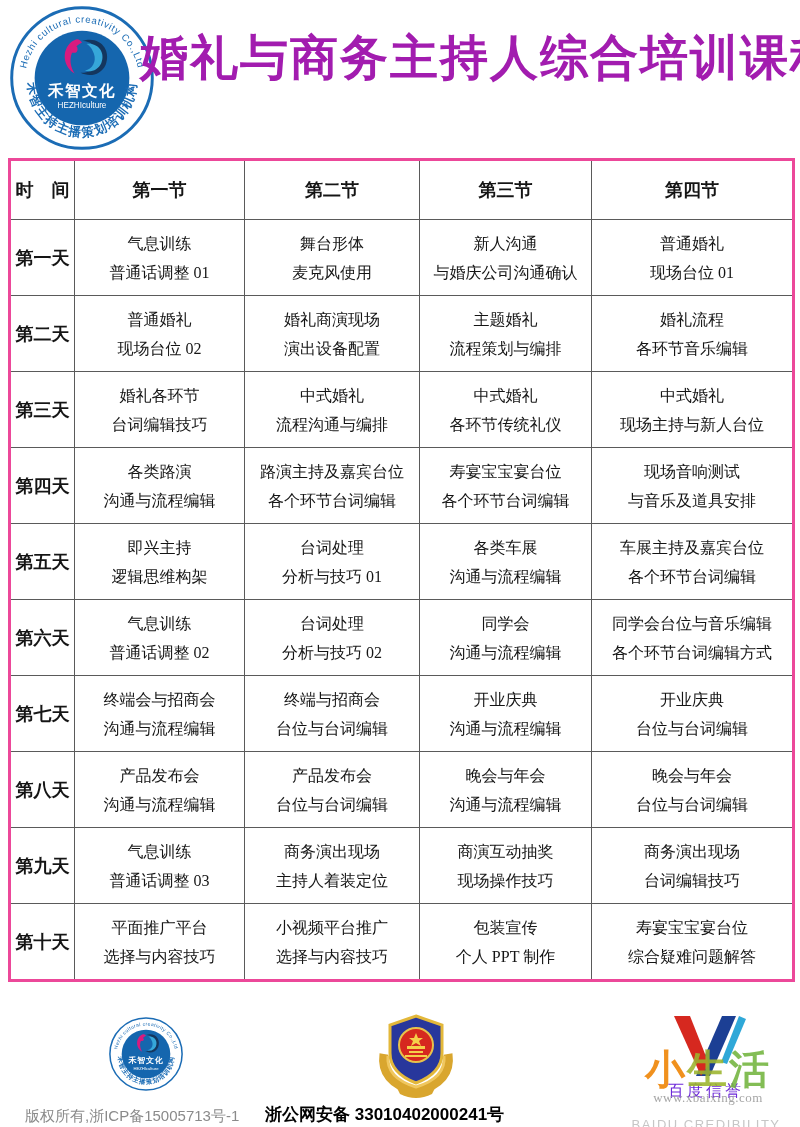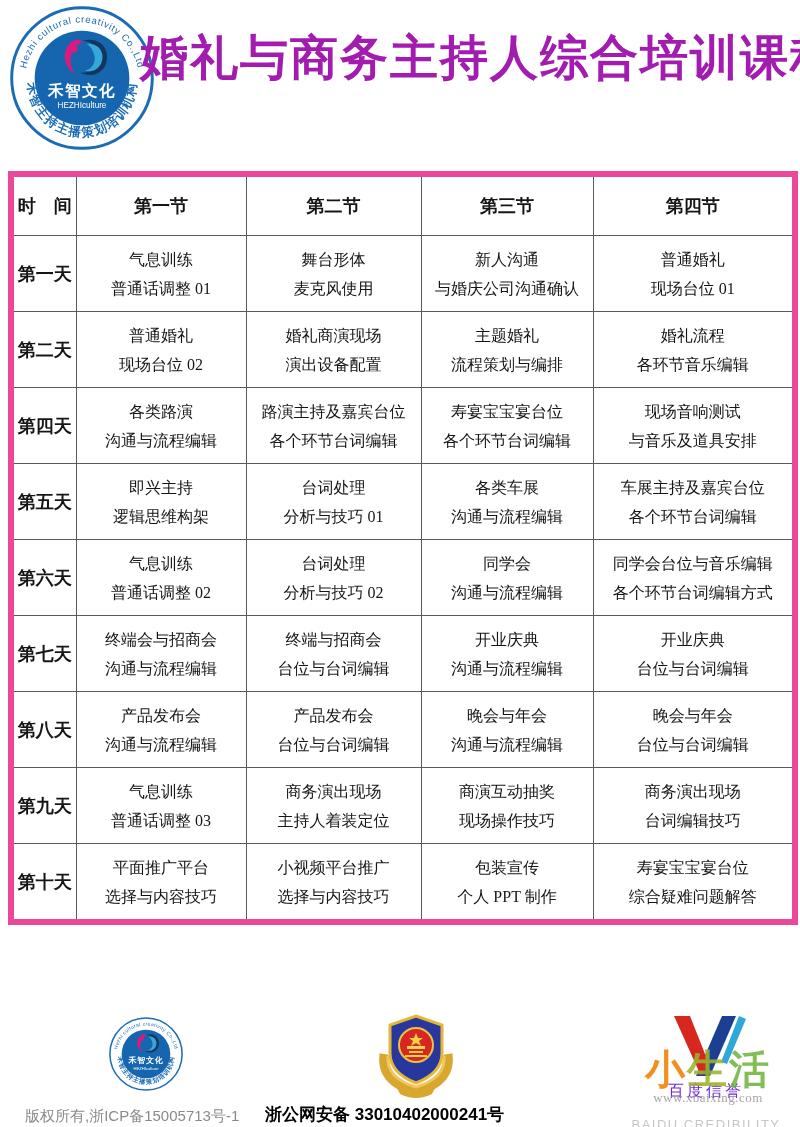--- a/index.html
+++ b/index.html
@@ -13,9 +13,9 @@
               font-family:"Liberation Sans",sans-serif;white-space:nowrap;}
 
   
-  table.course{position:absolute;left:8px;top:171px;width:784px;border-collapse:collapse;
+  table.course{position:absolute;left:8px;top:158px;width:784px;border-collapse:collapse;
                table-layout:fixed;font-family:"Liberation Serif",serif;color:#151515;
-               border:6px solid #ec4899;}
+               border:3px solid #ec4899;}
   table.course th,table.course td{border:1px solid #5a5a5a;text-align:center;
                vertical-align:middle;padding:0;background:#fff;}
   table.course th{height:58px;font-size:18px;font-weight:bold;}

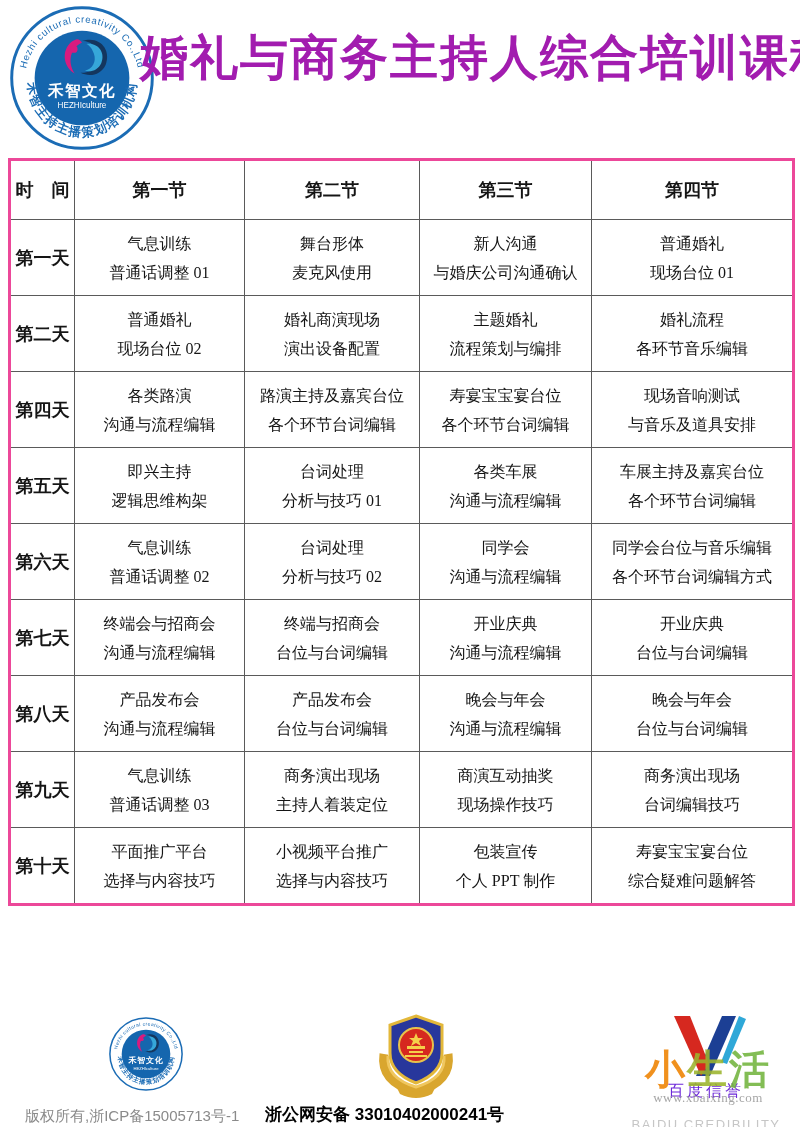--- a/index.html
+++ b/index.html
@@ -137,6 +137,25 @@
           </td>
     </tr>
         <tr>
+      <td class="day">第三天</td>
+      <td>
+            <div class="cl l1">婚礼各环节</div>
+            <div class="cl l2">台词编辑技巧</div>
+          </td>
+      <td>
+            <div class="cl l1">中式婚礼</div>
+            <div class="cl l2">流程沟通与编排</div>
+          </td>
+      <td>
+            <div class="cl l1">中式婚礼</div>
+            <div class="cl l2">各环节传统礼仪</div>
+          </td>
+      <td>
+            <div class="cl l1">中式婚礼</div>
+            <div class="cl l2">现场主持与新人台位</div>
+          </td>
+    </tr>
+        <tr>
       <td class="day">第四天</td>
       <td>
             <div class="cl l1">各类路演</div>

